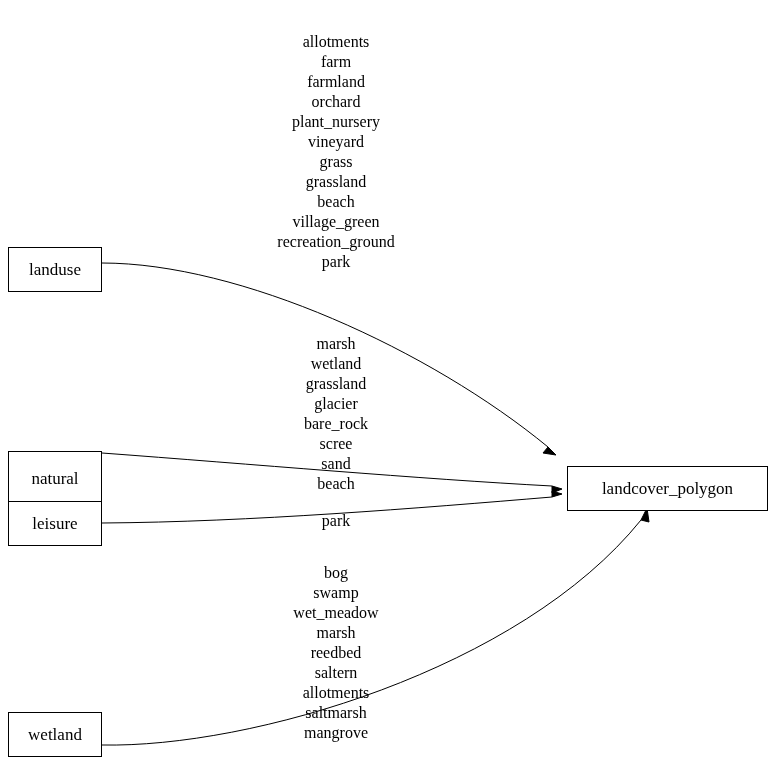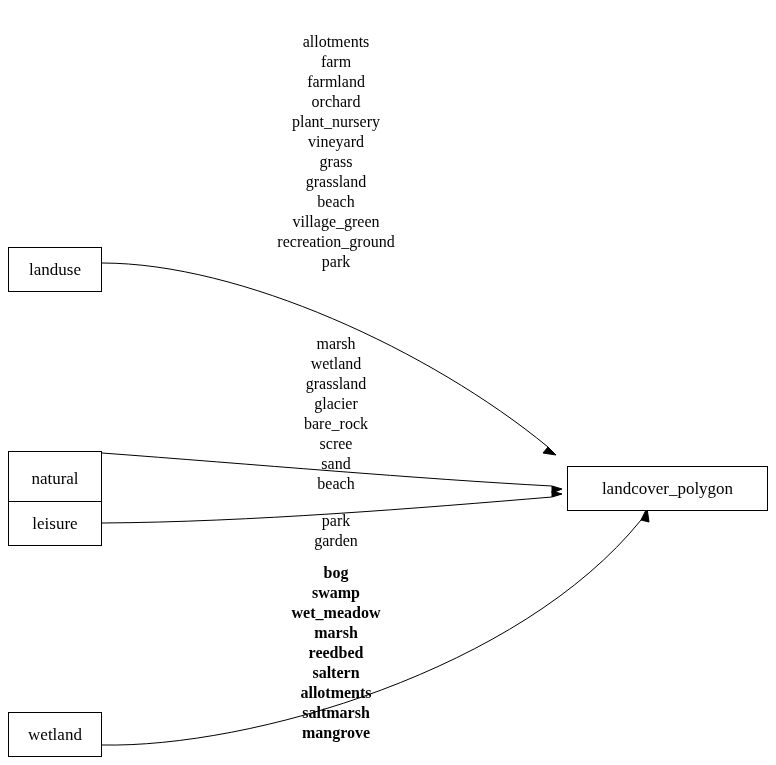--- a/index.html
+++ b/index.html
@@ -64,7 +64,7 @@
     </svg>
 <div class="label-group" style="left: 186px; top: 4px; width: 300px;"><div>allotments</div><div>farm</div><div>farmland</div><div>orchard</div><div>plant_nursery</div><div>vineyard</div><div>grass</div><div>grassland</div><div>beach</div><div>village_green</div><div>recreation_ground</div><div>park</div></div>
     <div class="label-group" style="left: 186px; top: 306px; width: 300px;"><div>marsh</div><div>wetland</div><div>grassland</div><div>glacier</div><div>bare_rock</div><div>scree</div><div>sand</div><div>beach</div></div>
-    <div class="label-group" style="left: 186px; top: 483px; width: 300px;"><div>park</div><div>garden</div></div>
+    <div class="label-group" style="left: 186px; top: 483px; width: 300px;"><div>park</div></div>
     <div class="label-group" style="left: 186px; top: 535px; width: 300px; font-weight: bold;"><div>bog</div><div>swamp</div><div>wet_meadow</div><div>marsh</div><div>reedbed</div><div>saltern</div><div>allotments</div><div>saltmarsh</div><div>mangrove</div></div>
     <div class="node" style="left: 8px; top: 247px; width: 94px; height: 45px;">
       <span>landuse</span>

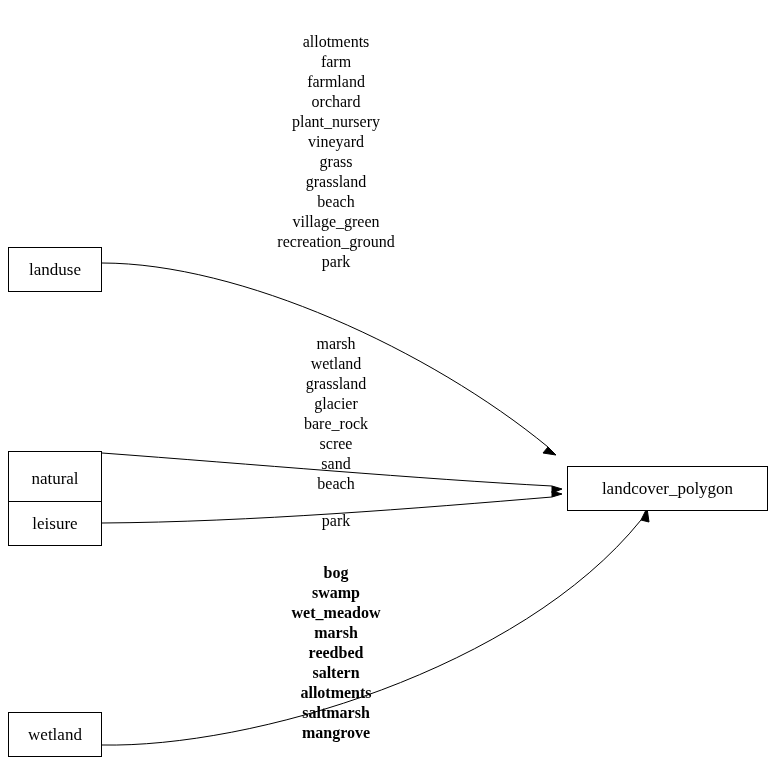--- a/index.html
+++ b/index.html
@@ -65,7 +65,7 @@
 <div class="label-group" style="left: 186px; top: 4px; width: 300px;"><div>allotments</div><div>farm</div><div>farmland</div><div>orchard</div><div>plant_nursery</div><div>vineyard</div><div>grass</div><div>grassland</div><div>beach</div><div>village_green</div><div>recreation_ground</div><div>park</div></div>
     <div class="label-group" style="left: 186px; top: 306px; width: 300px;"><div>marsh</div><div>wetland</div><div>grassland</div><div>glacier</div><div>bare_rock</div><div>scree</div><div>sand</div><div>beach</div></div>
     <div class="label-group" style="left: 186px; top: 483px; width: 300px;"><div>park</div></div>
-    <div class="label-group" style="left: 186px; top: 535px; width: 300px; font-weight: bold;"><div>bog</div><div>swamp</div><div>wet_meadow</div><div>marsh</div><div>reedbed</div><div>saltern</div><div>allotments</div><div>saltmarsh</div><div>mangrove</div></div>
+    <div class="label-group" style="left: 186px; top: 535px; width: 300px;"><div>bog</div><div>swamp</div><div>wet_meadow</div><div>marsh</div><div>reedbed</div><div>saltern</div><div>allotments</div><div>saltmarsh</div><div>mangrove</div></div>
     <div class="node" style="left: 8px; top: 247px; width: 94px; height: 45px;">
       <span>landuse</span>
     </div>

